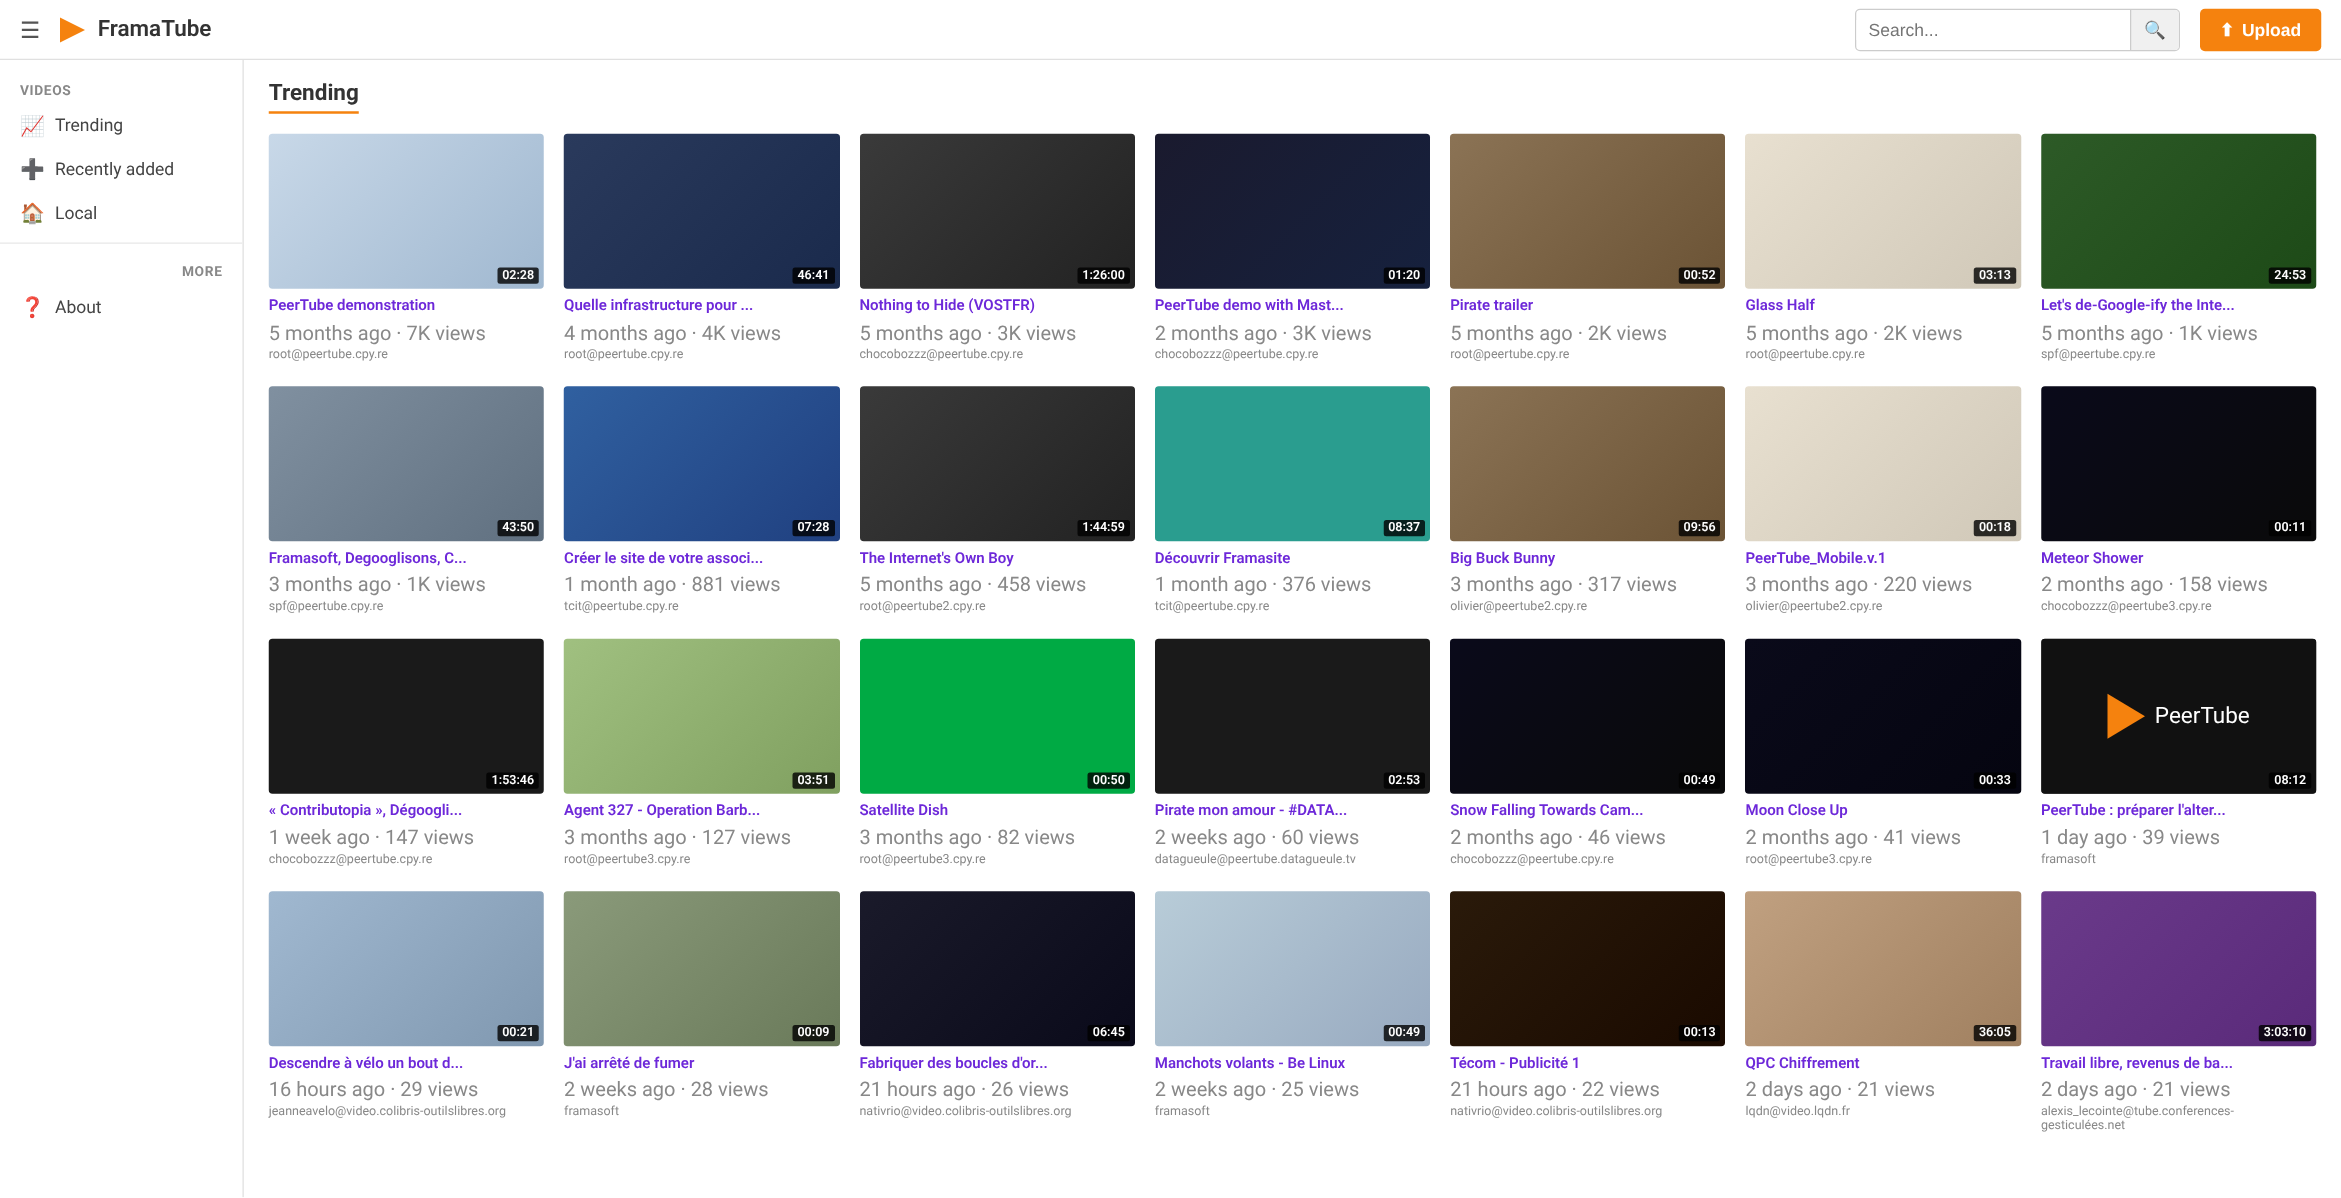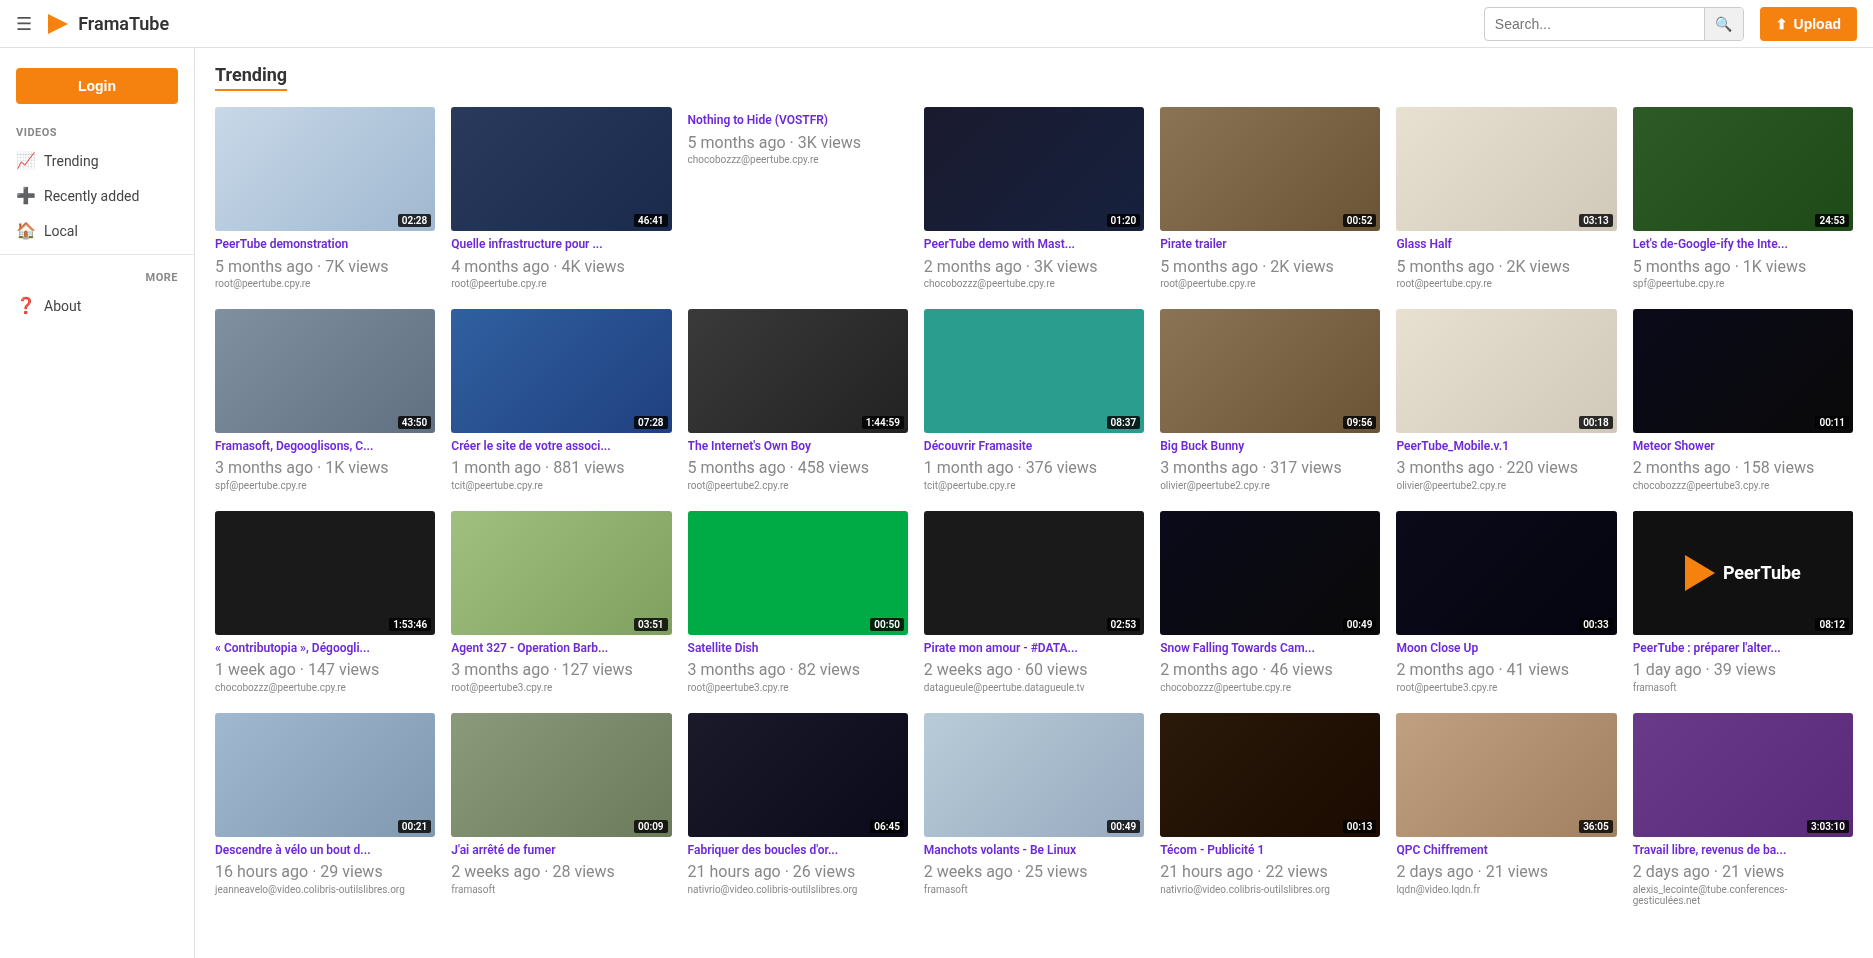--- a/index.html
+++ b/index.html
@@ -98,9 +98,6 @@
 <div class="layout">
 
   <nav class="sidebar">
-    <div class="sidebar-login">
-      <button class="sidebar-login-btn">Login</button>
-    </div>
     <div class="sidebar-section-label">VIDEOS</div>
     <a class="sidebar-item" href="#">
       <span class="sidebar-item-icon">📈</span>

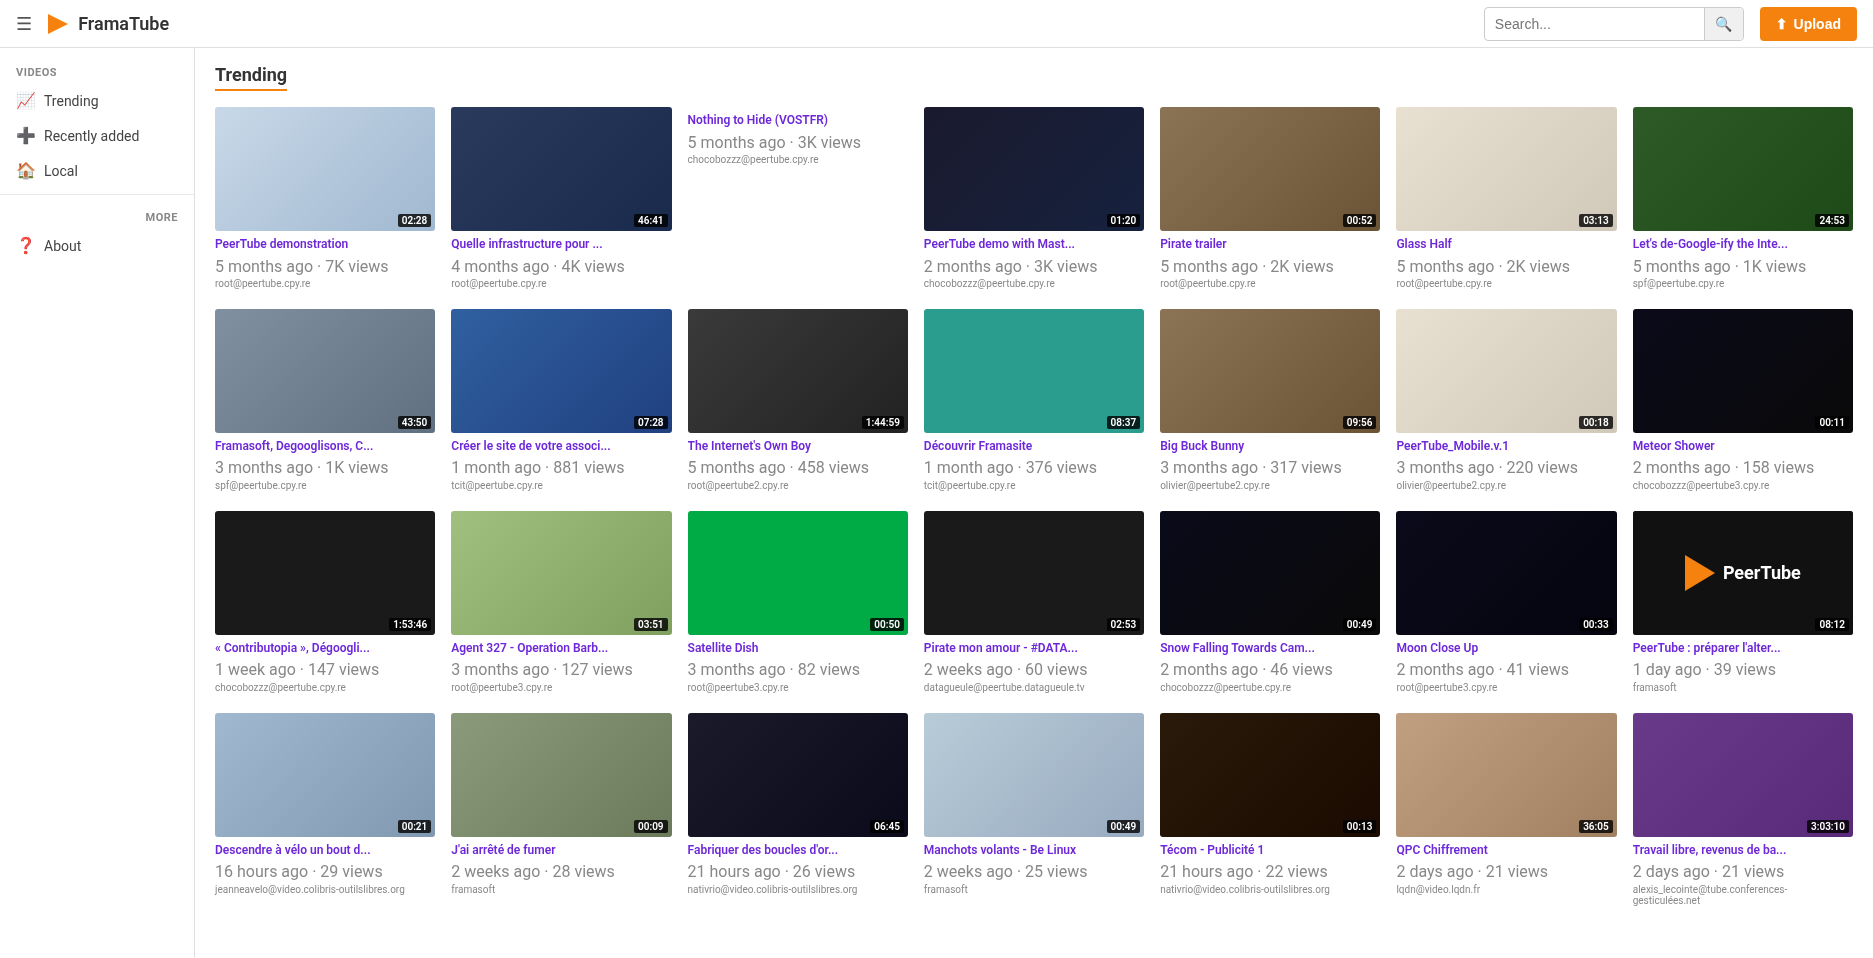--- a/index.html
+++ b/index.html
@@ -145,6 +145,9 @@
             </div>
           </div>
           <div class="video-card">
+            <div class="video-thumb thumb-3">
+              <div class="video-duration">1:26:00</div>
+            </div>
             <div class="video-info">
               <div class="video-title">Nothing to Hide (VOSTFR)</div>
               <div class="video-meta">5 months ago · 3K views</div>

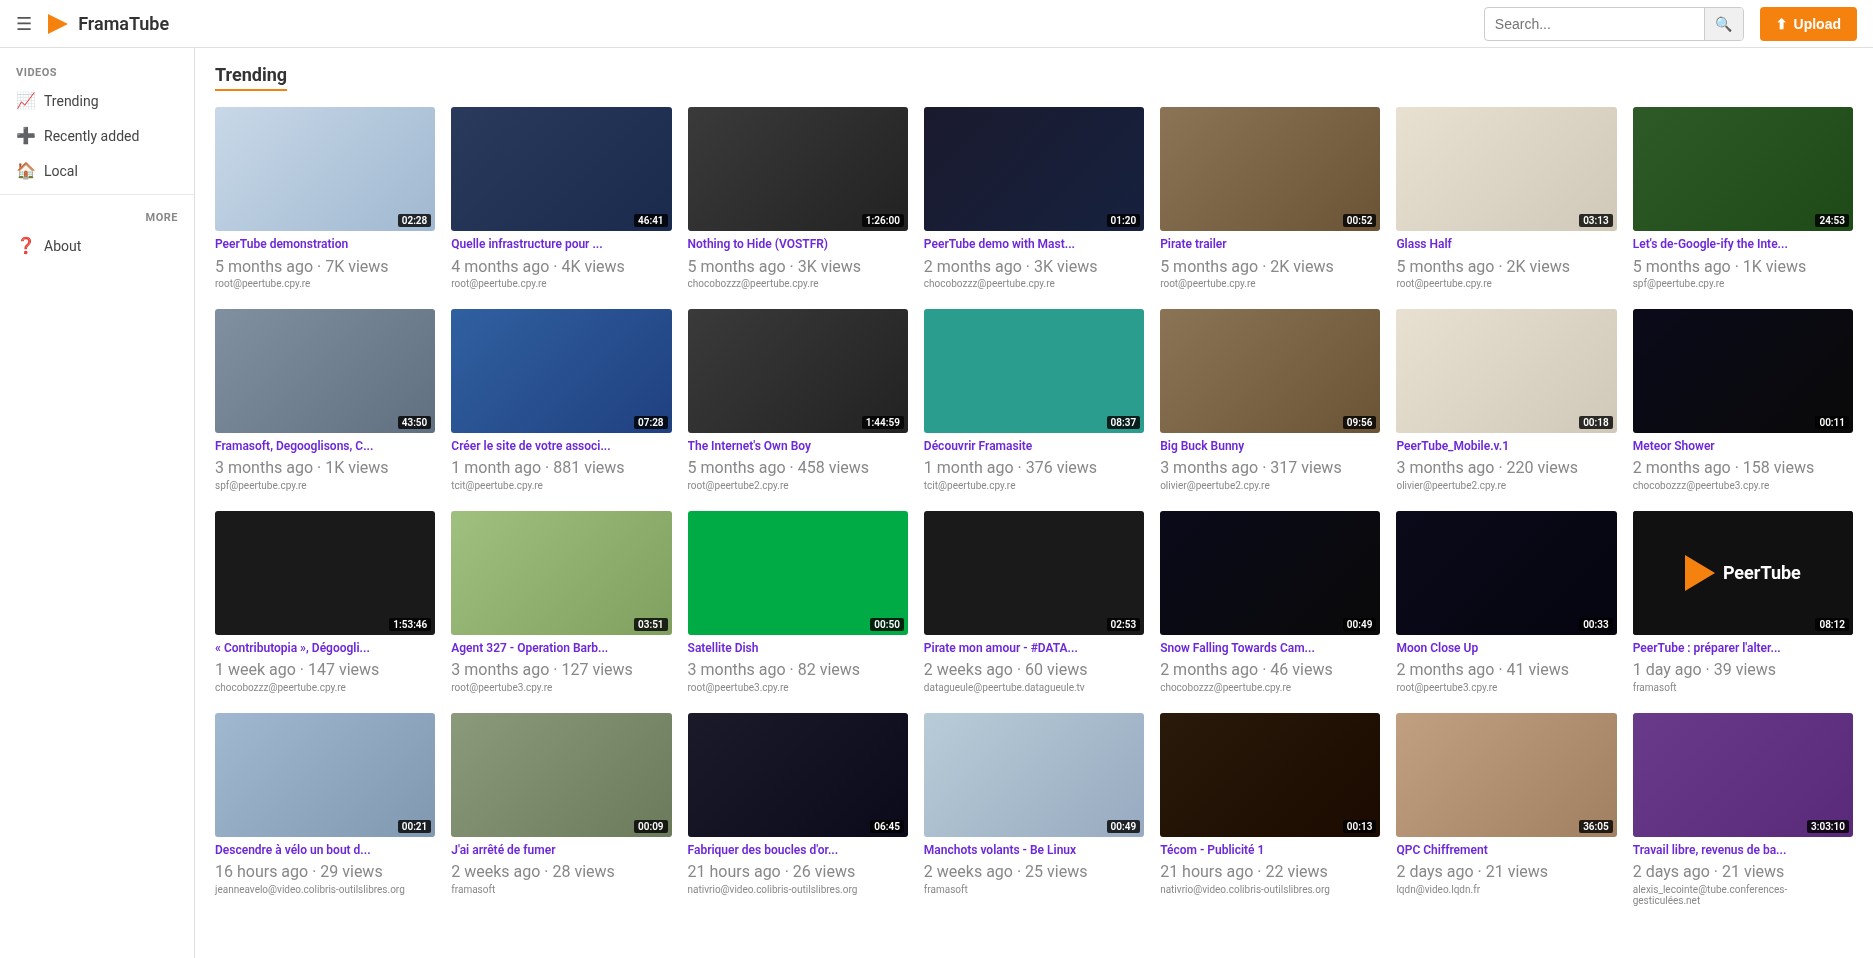--- a/index.html
+++ b/index.html
@@ -333,7 +333,7 @@
               <div style="position: absolute; top: 0px; left: 0px; width: 100%; height: 100%; display: flex; align-items: center; justify-content: center; background: rgb(17, 17, 17);">
                 <div style="display:flex;align-items:center;gap:8px;">
                   <div style="width:0;height:0;border-top:18px solid transparent;border-bottom:18px solid transparent;border-left:30px solid #f5820e;"></div>
-                  <span style="color:#fff;font-size:18px;font-weight:700;">PeerTube</span>
+                  <span style="color:#fff;font-size:18px;font-weight:400;">PeerTube</span>
                 </div>
               </div>
               <div class="video-duration">08:12</div>

